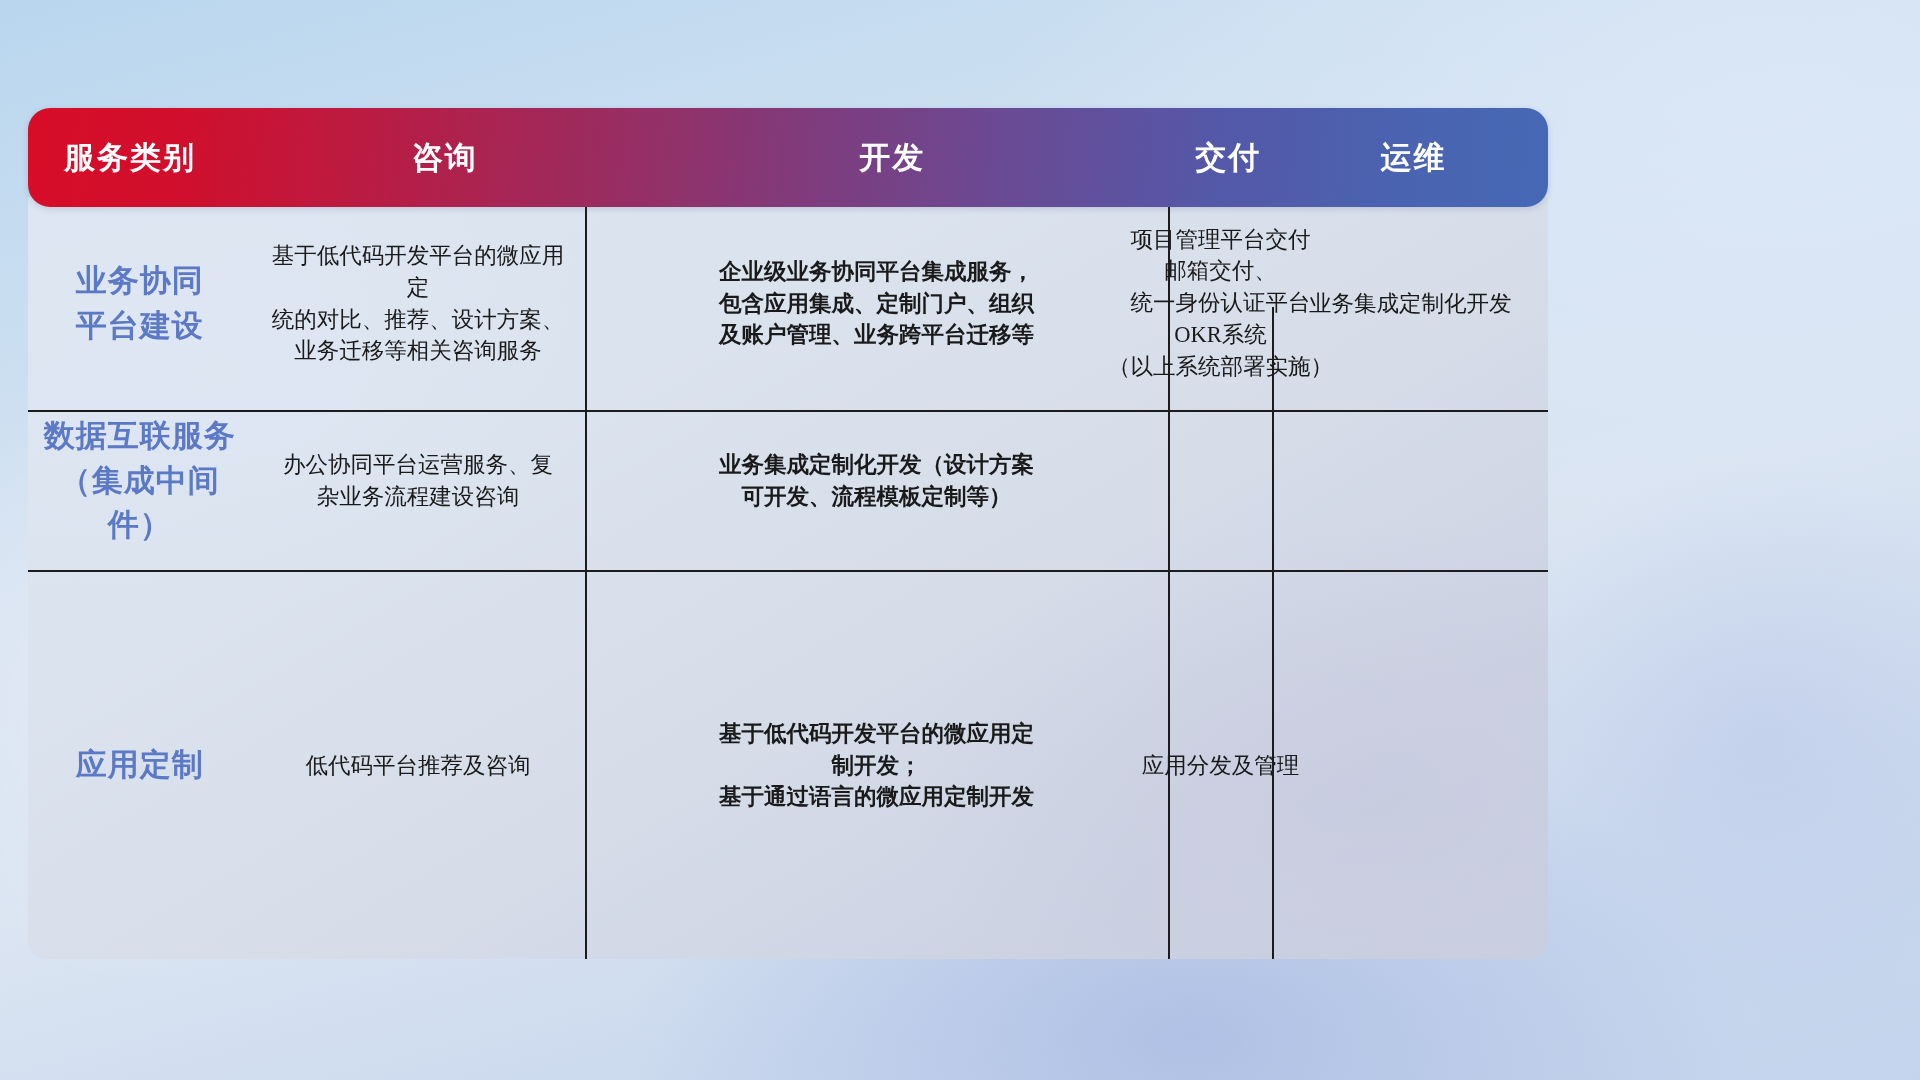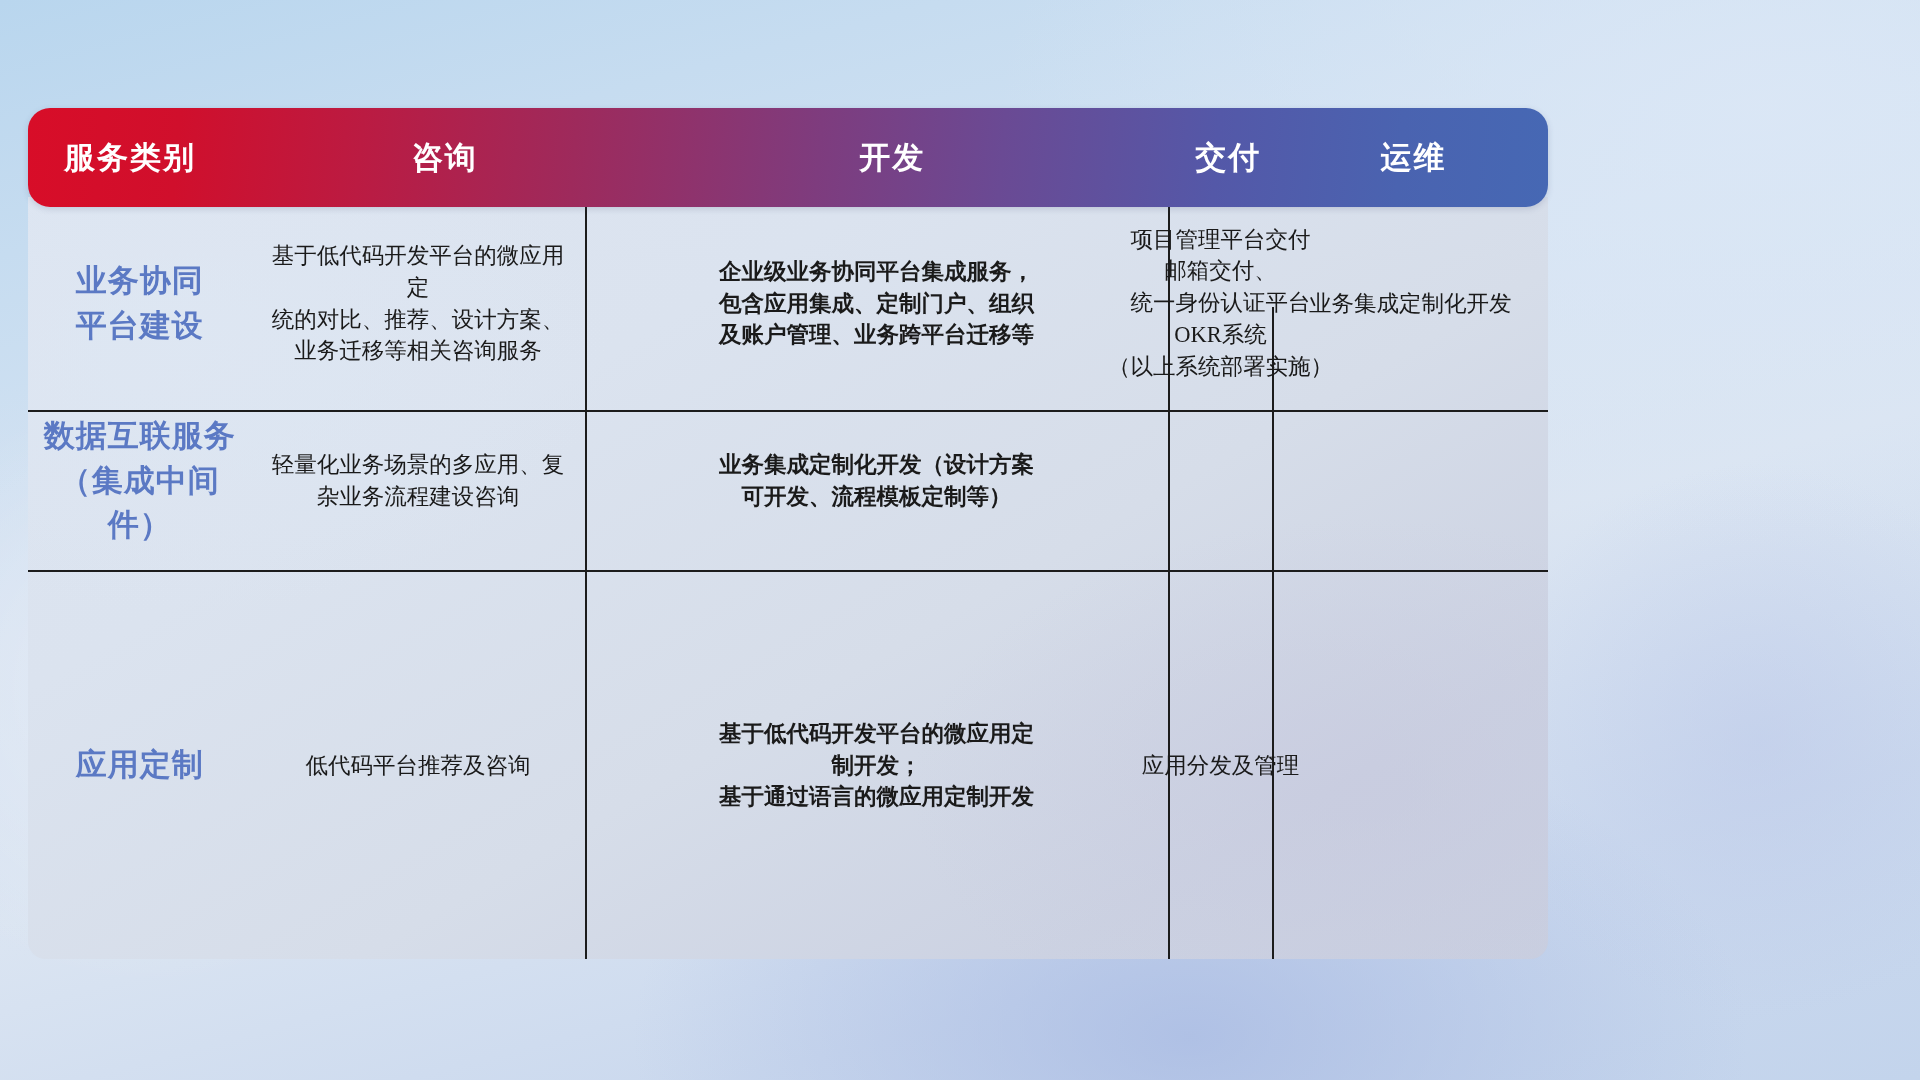--- a/index.html
+++ b/index.html
@@ -204,7 +204,7 @@
     <div class="row" id="row-1">
       <div class="cell cat">数据互联服务
 （集成中间件）</div>
-      <div class="cell c1">轻量化业务场景的多应用、复
+      <div class="cell c1">办公协同平台运营服务、复
 杂业务流程建设咨询</div>
       <div class="cell c2">业务集成定制化开发（设计方案
 可开发、流程模板定制等）</div>

